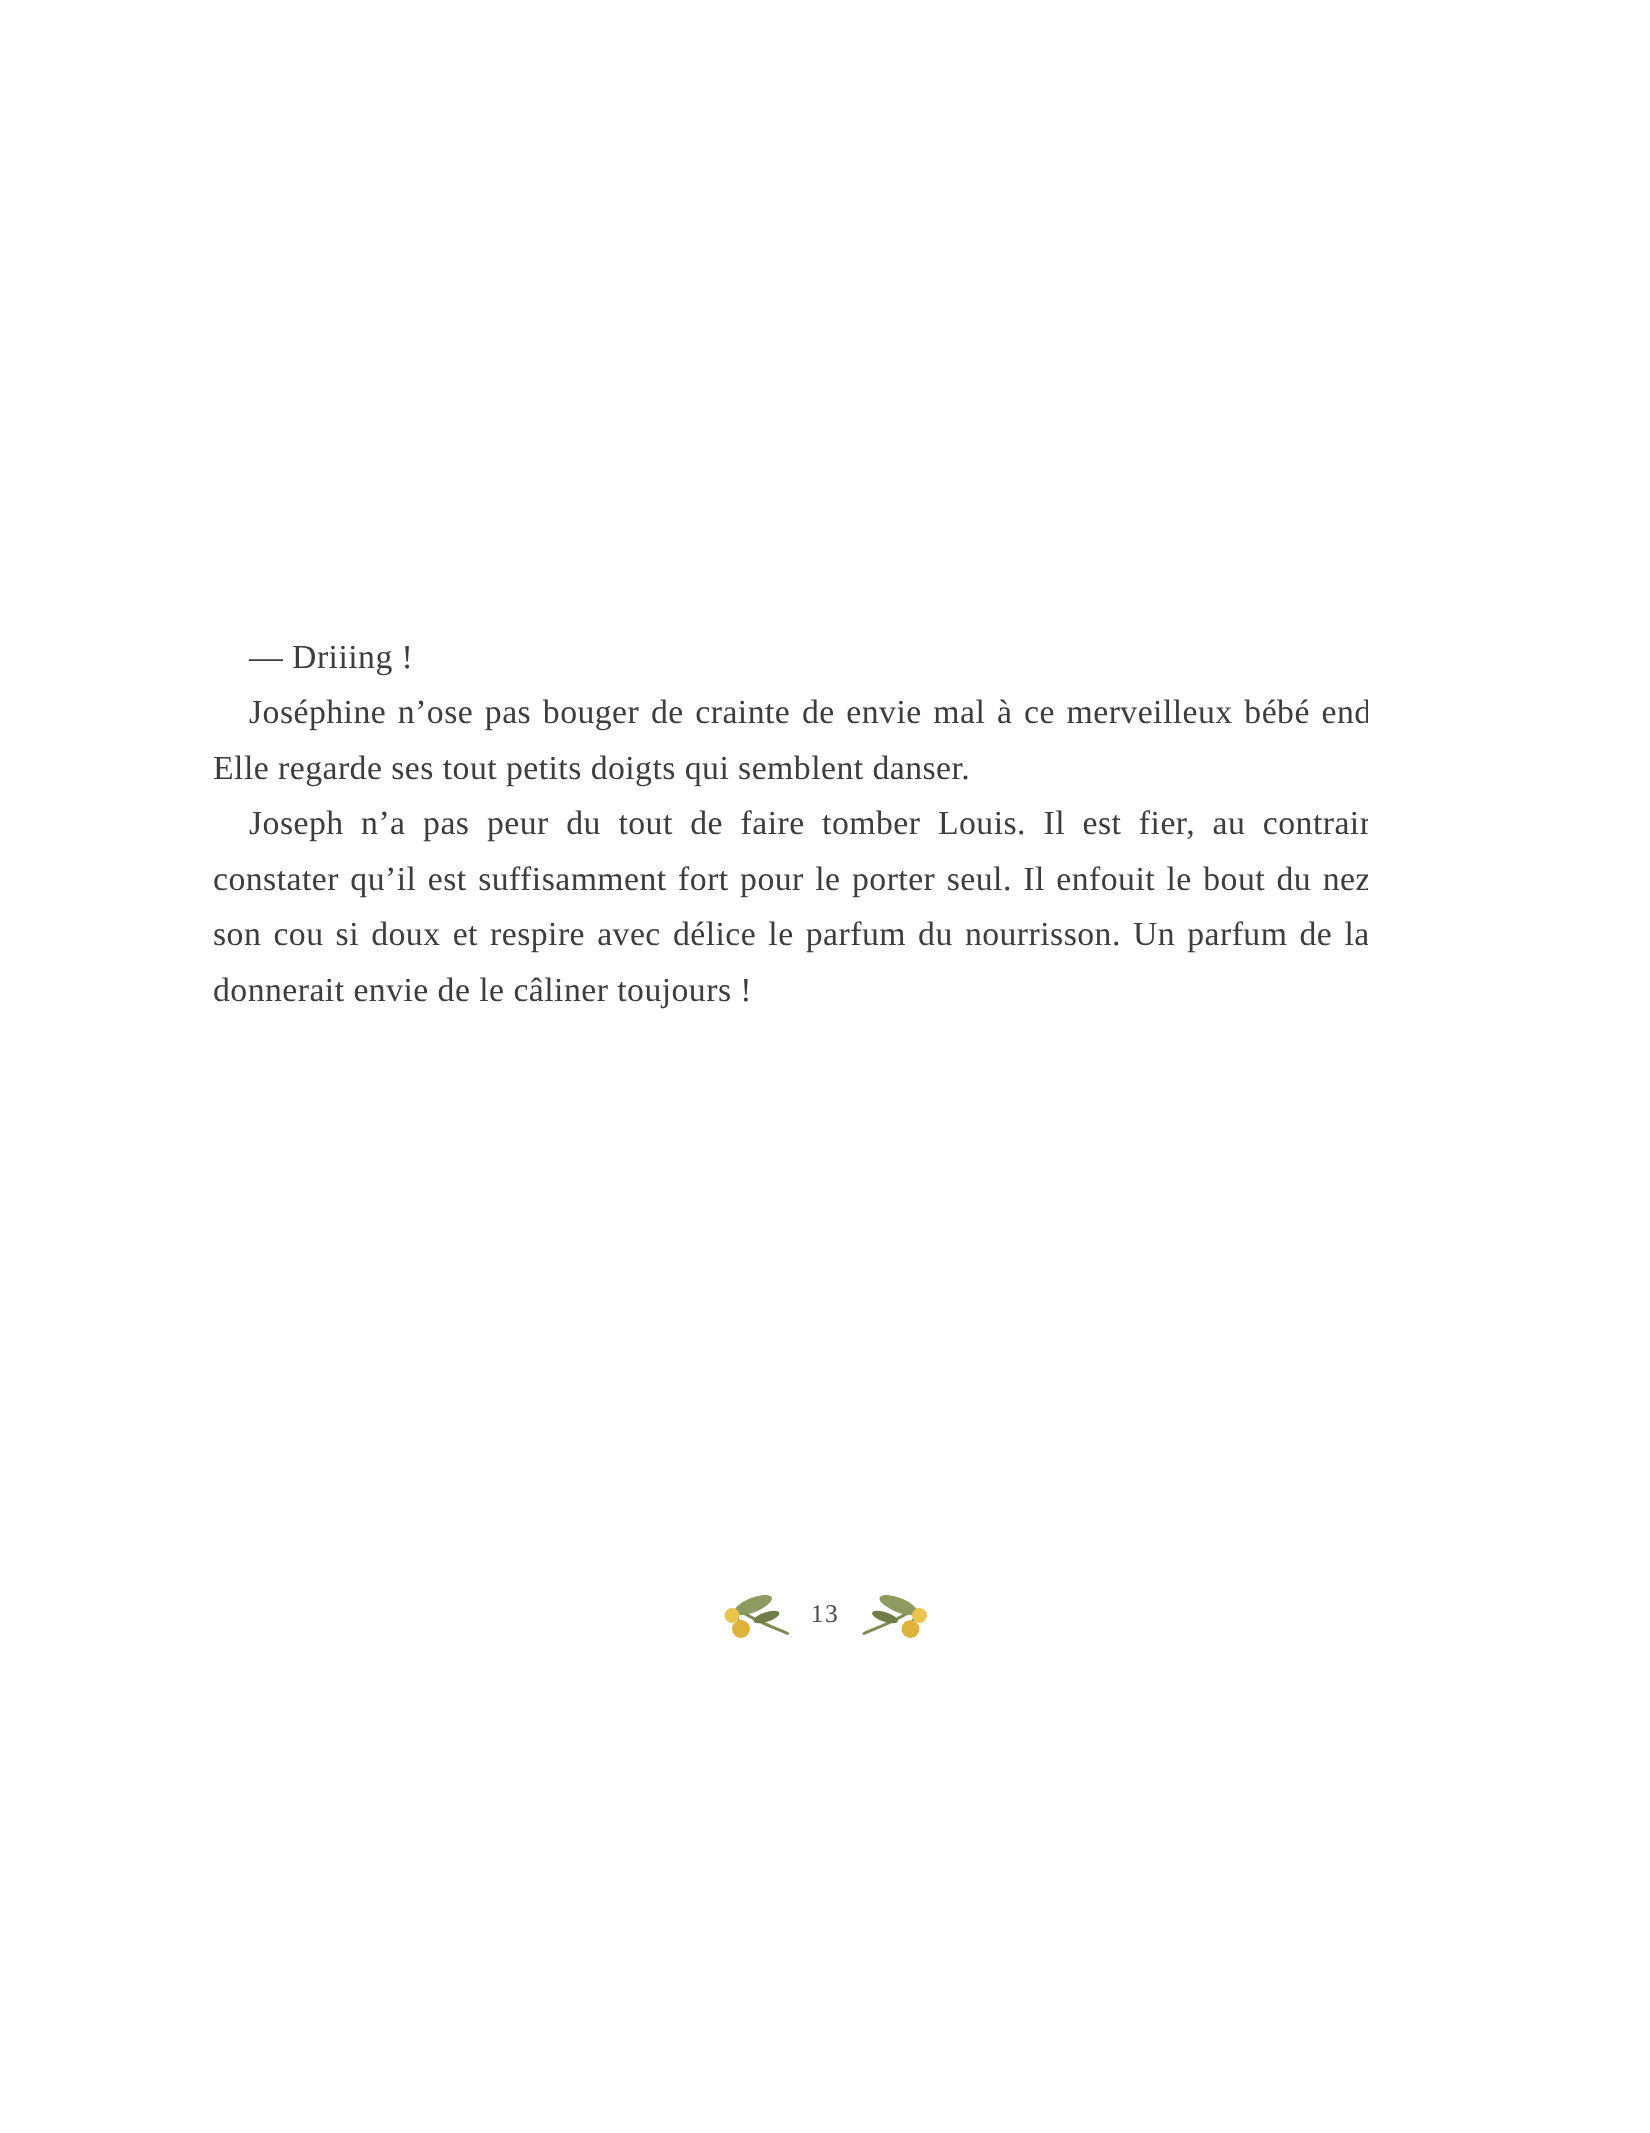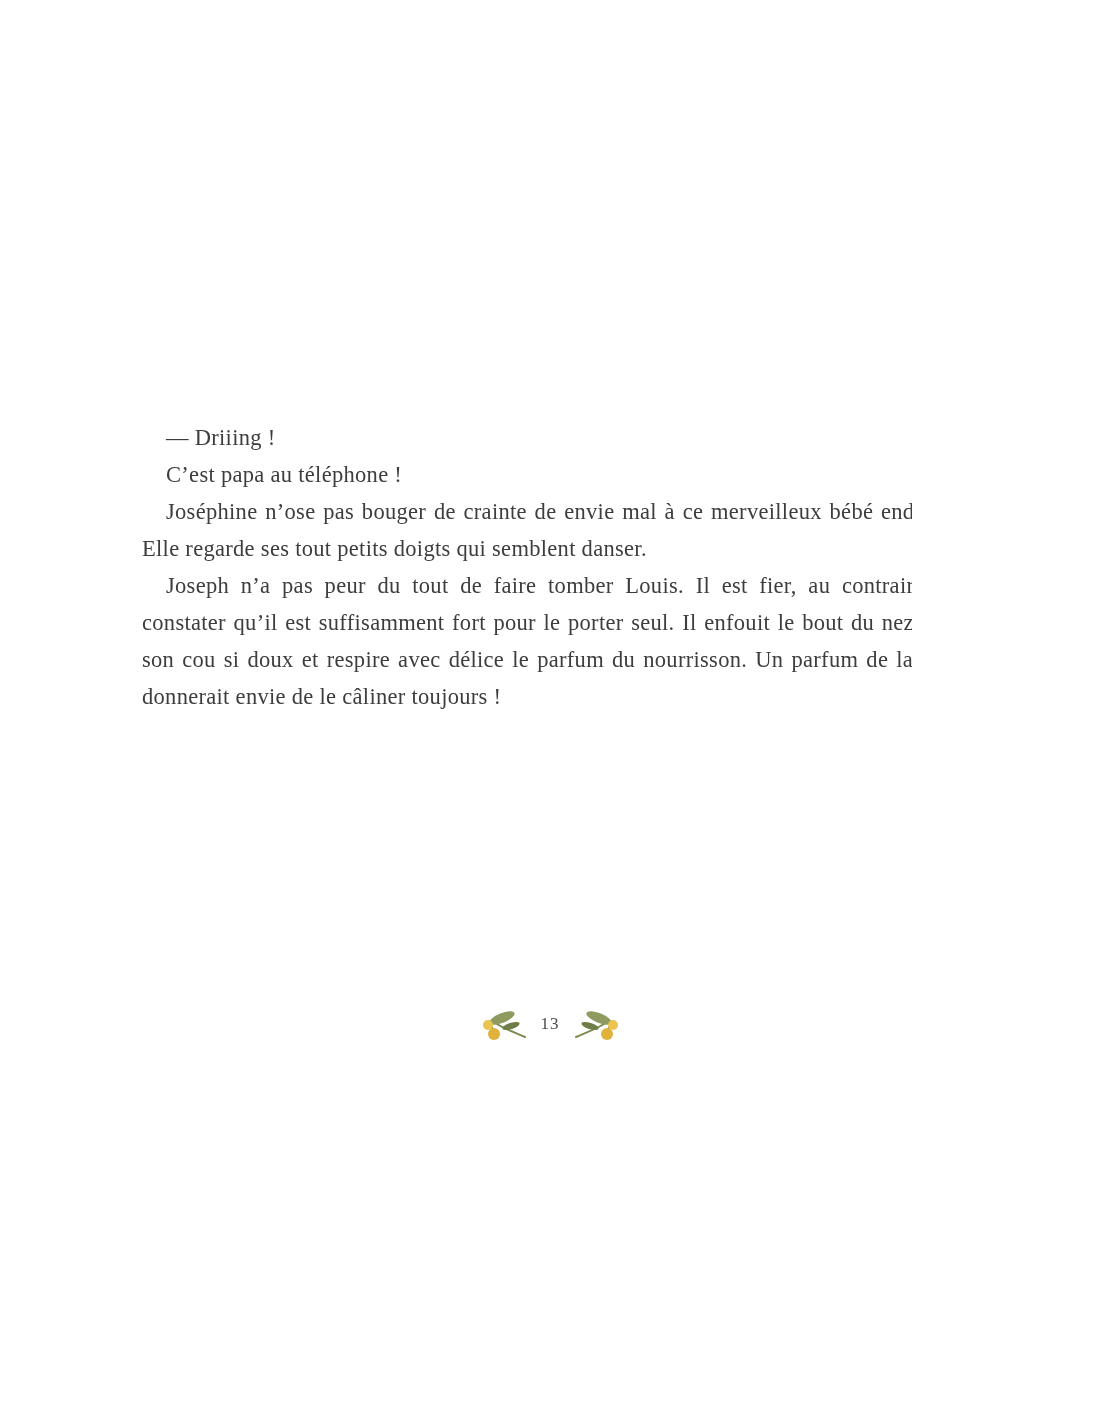--- a/index.html
+++ b/index.html
@@ -65,7 +65,6 @@
 
   <section class="text-block">
     <p class="para">— Driiing&nbsp;!</p>
-    <p class="para">C’est papa au téléphone&nbsp;!</p>
     <p class="para">Joséphine n’ose pas bouger de crainte de envie mal à ce merveilleux bébé endormi. Elle regarde ses tout petits doigts qui semblent danser.</p>
     <p class="para">Joseph n’a pas peur du tout de faire tomber Louis. Il est fier, au contraire, de constater qu’il est suffisamment fort pour le porter seul. Il enfouit le bout du nez dans son cou si doux et respire avec délice le parfum du nourrisson. Un parfum de lait qui donnerait envie de le câliner toujours&nbsp;!</p>
   </section>

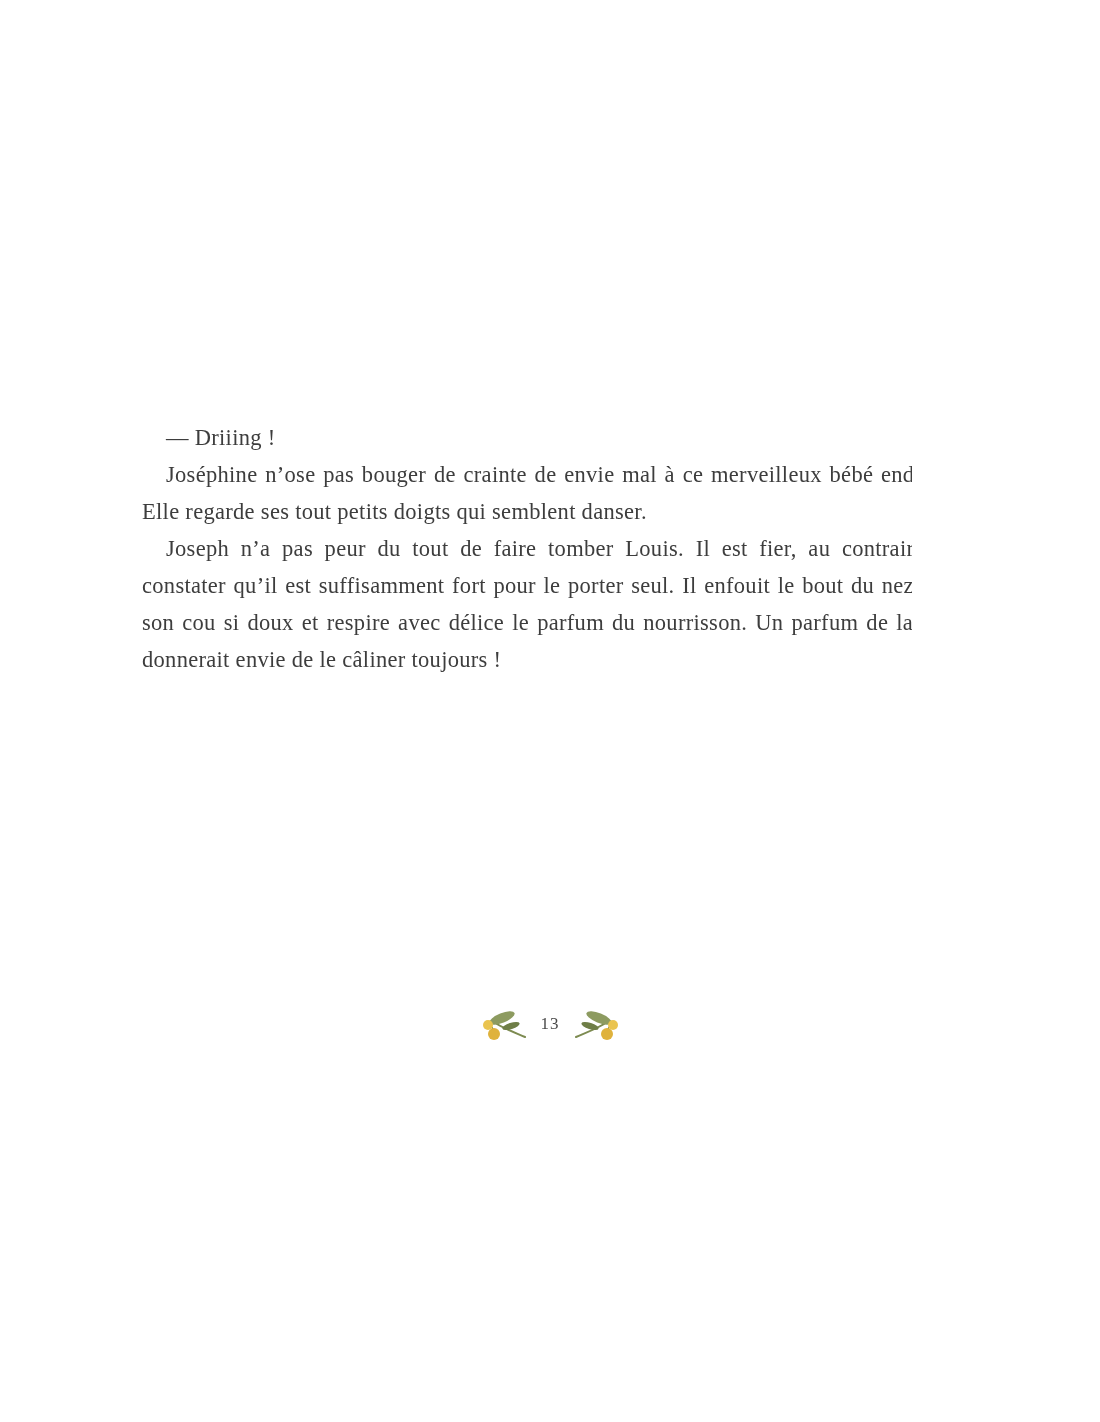--- a/index.html
+++ b/index.html
@@ -38,7 +38,7 @@
   .folio {
     position: absolute;
     left: 0;
-    top: 1006px;
+    top: 1058px;
     width: 1100px;
     display: flex;
     align-items: center;

